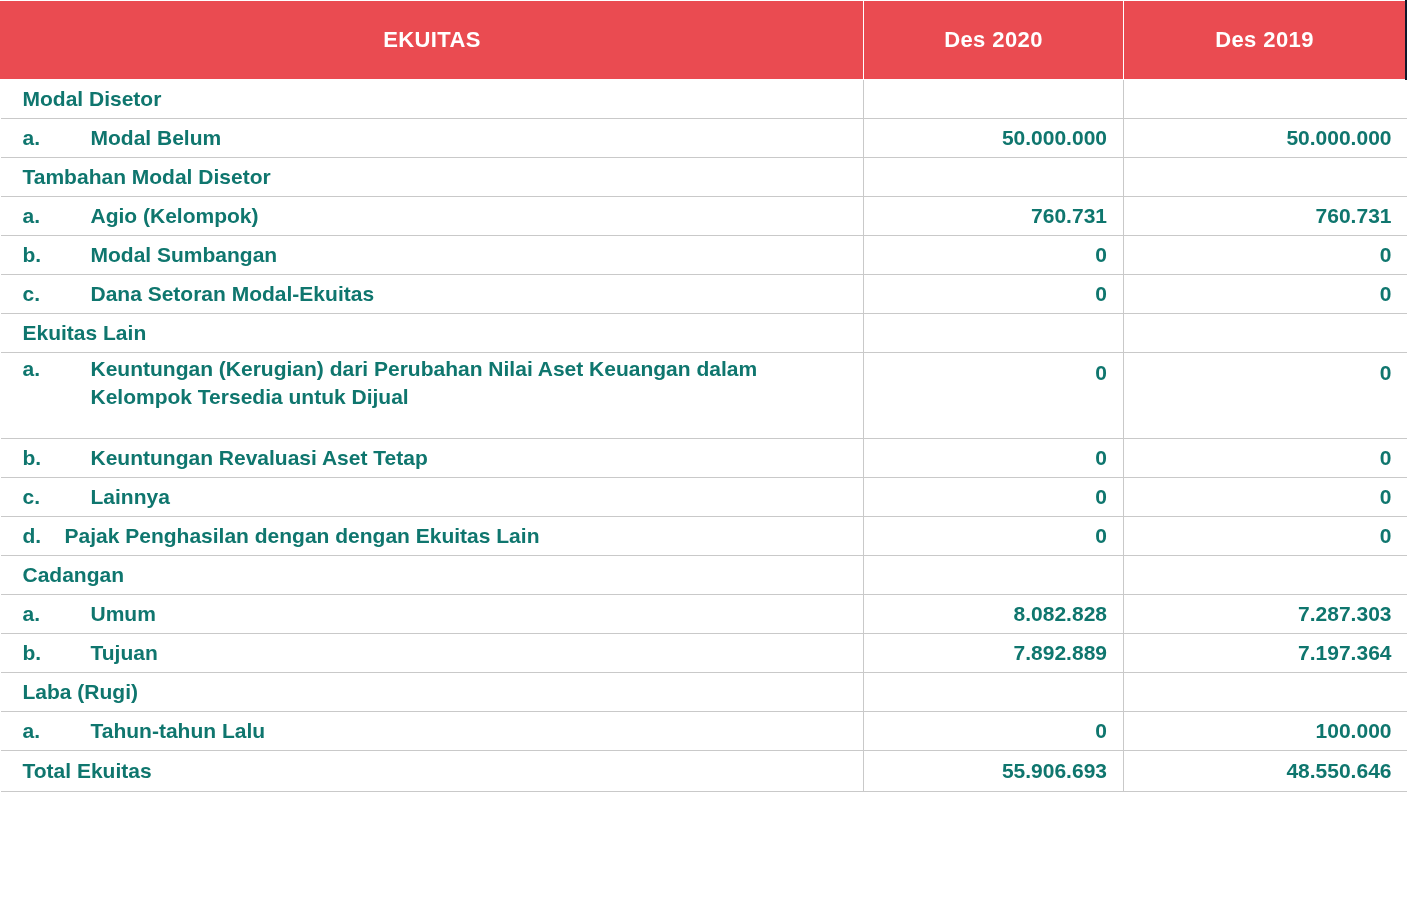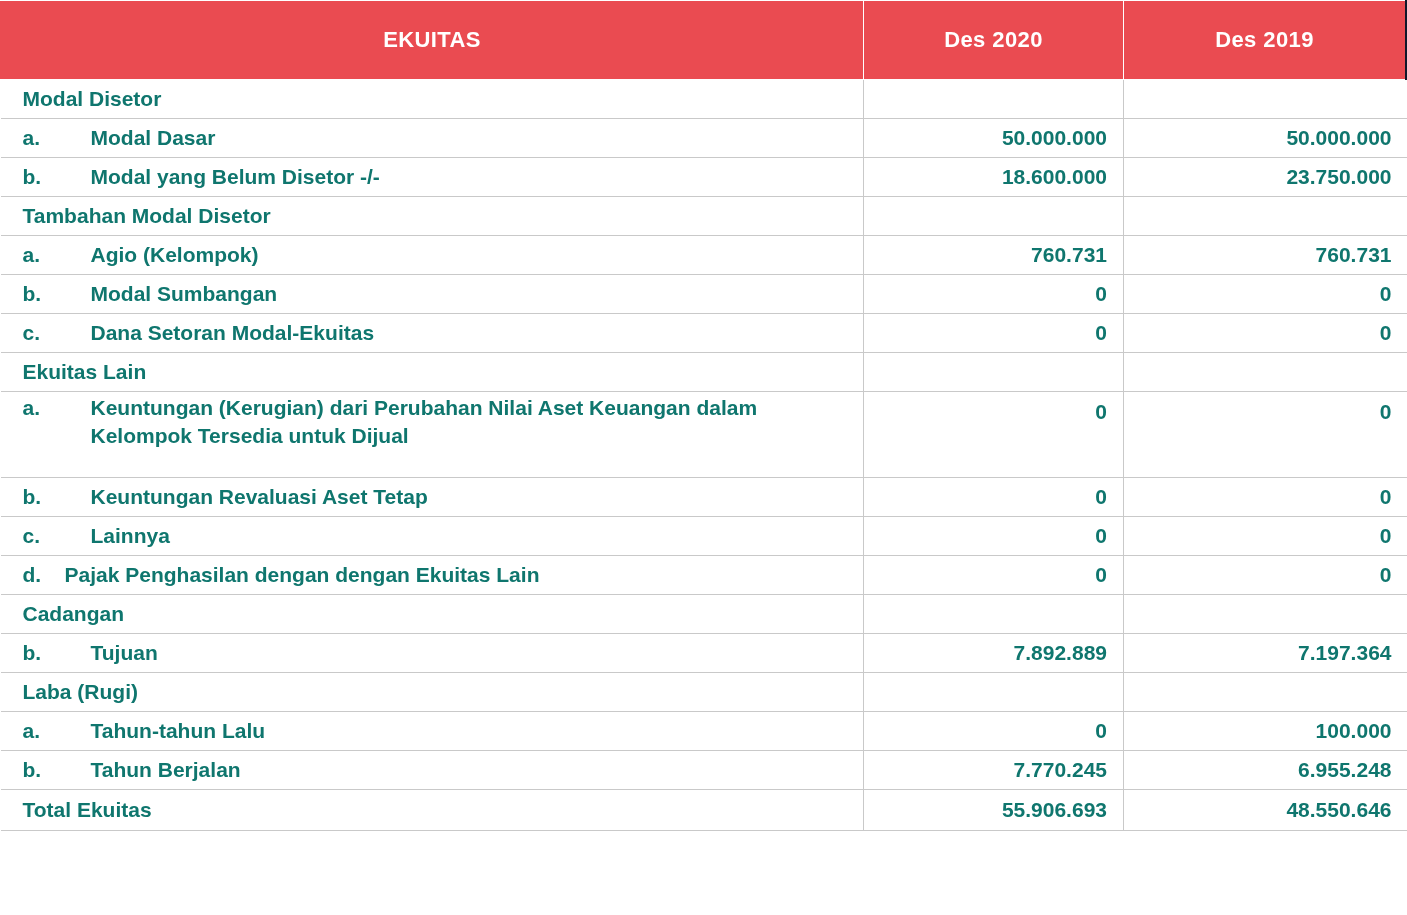--- a/index.html
+++ b/index.html
@@ -107,7 +107,7 @@
           <td class="val last"></td>
         </tr>
         <tr>
-          <td class="lbl"><span class="marker">a.</span><span class="ind-text">Modal Dasar</span></td>
+          <td class="lbl"><span class="marker">a.</span><span class="ind-text">Modal Belum</span></td>
           <td class="val">50.000.000</td>
           <td class="val last">50.000.000</td>
         </tr>

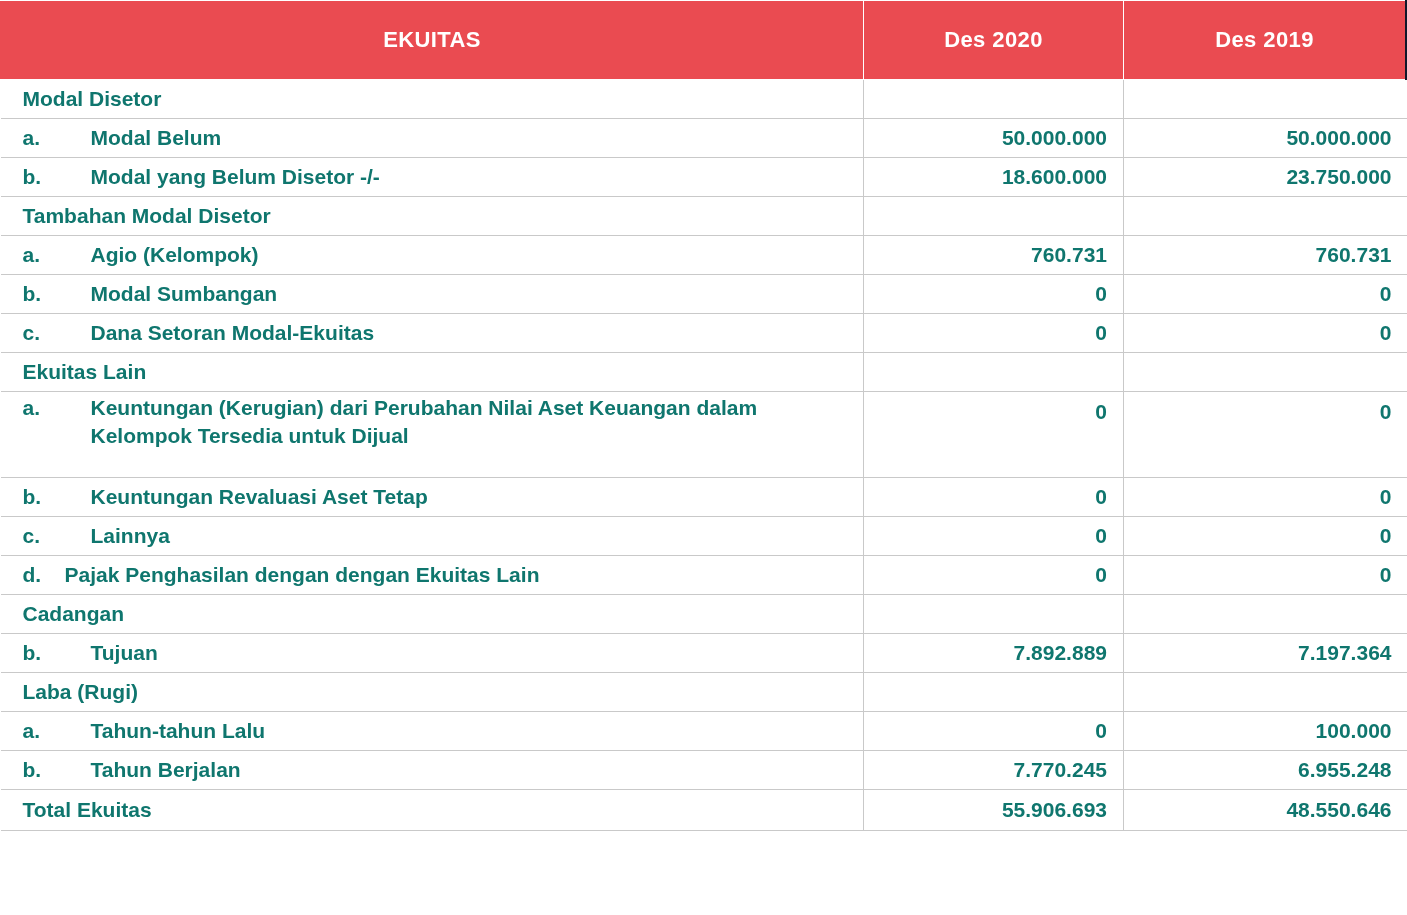--- a/index.html
+++ b/index.html
@@ -112,11 +112,6 @@
           <td class="val last">50.000.000</td>
         </tr>
         <tr>
-          <td class="lbl"><span class="marker">b.</span><span class="ind-text">Modal yang Belum Disetor -/-</span></td>
-          <td class="val">18.600.000</td>
-          <td class="val last">23.750.000</td>
-        </tr>
-        <tr>
           <td class="lbl"><span>Tambahan Modal Disetor</span></td>
           <td class="val"></td>
           <td class="val last"></td>

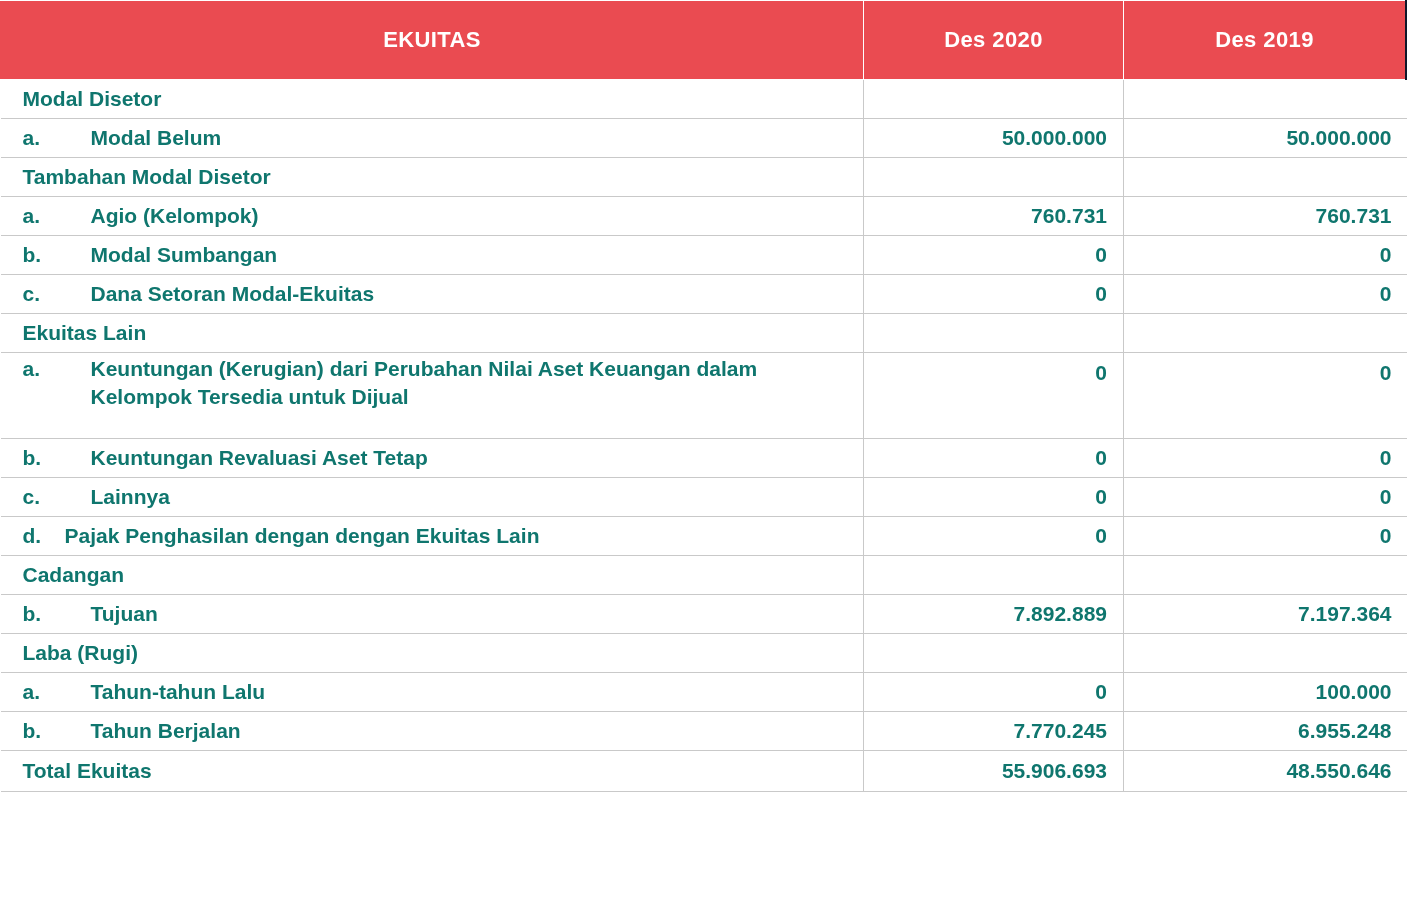--- a/index.html
+++ b/index.html
@@ -162,6 +162,11 @@
           <td class="val last"></td>
         </tr>
         <tr>
+          <td class="lbl"><span class="marker">a.</span><span class="ind-text">Umum</span></td>
+          <td class="val">8.082.828</td>
+          <td class="val last">7.287.303</td>
+        </tr>
+        <tr>
           <td class="lbl"><span class="marker">b.</span><span class="ind-text">Tujuan</span></td>
           <td class="val">7.892.889</td>
           <td class="val last">7.197.364</td>

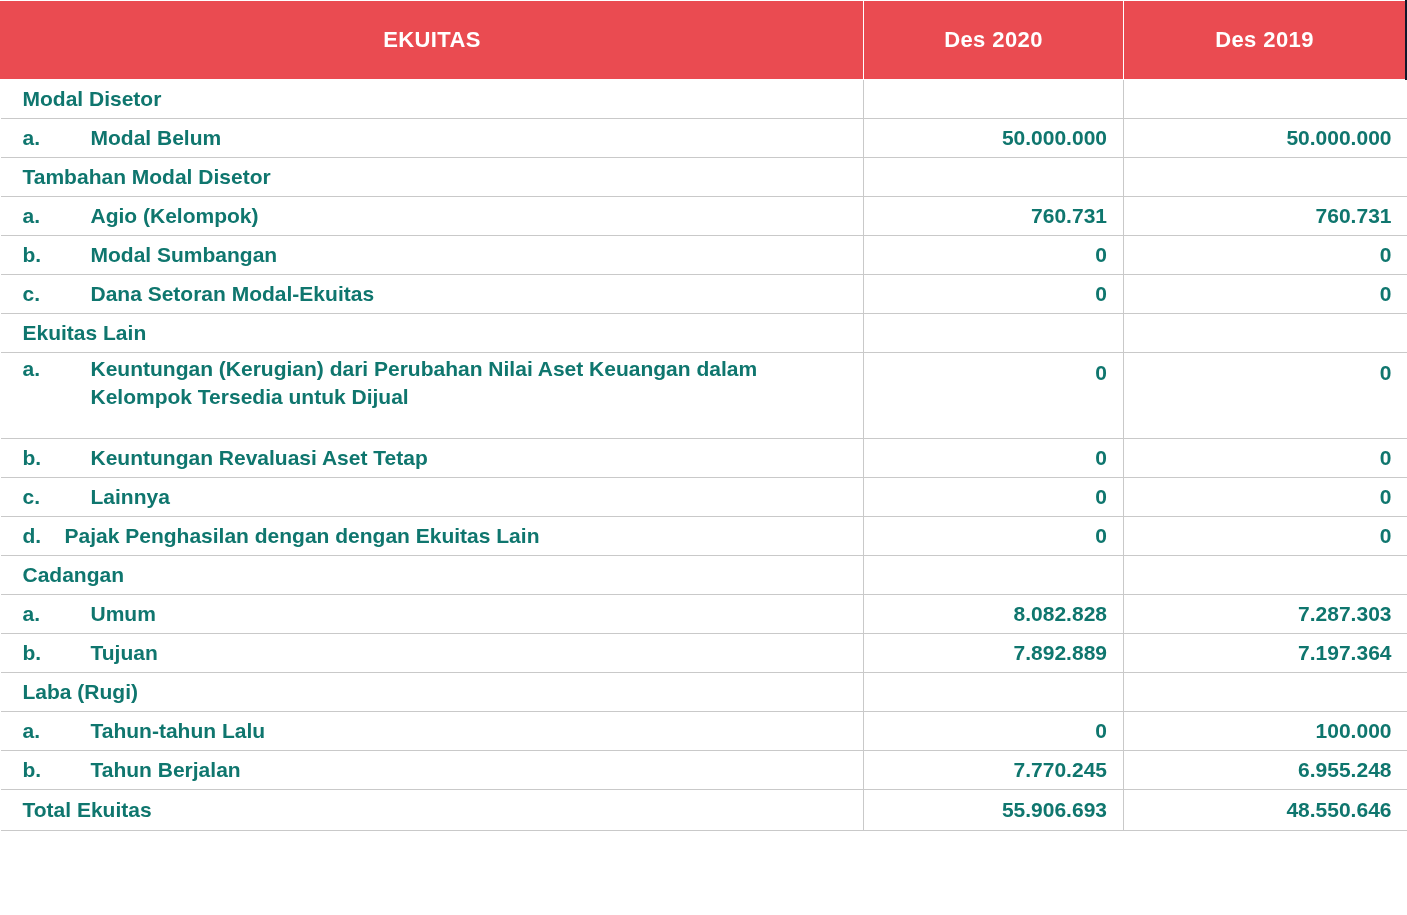--- a/index.html
+++ b/index.html
@@ -181,11 +181,6 @@
           <td class="val">0</td>
           <td class="val last">100.000</td>
         </tr>
-        <tr>
-          <td class="lbl"><span class="marker">b.</span><span class="ind-text">Tahun Berjalan</span></td>
-          <td class="val">7.770.245</td>
-          <td class="val last">6.955.248</td>
-        </tr>
         <tr class="total">
           <td class="lbl"><span>Total Ekuitas</span></td>
           <td class="val">55.906.693</td>

